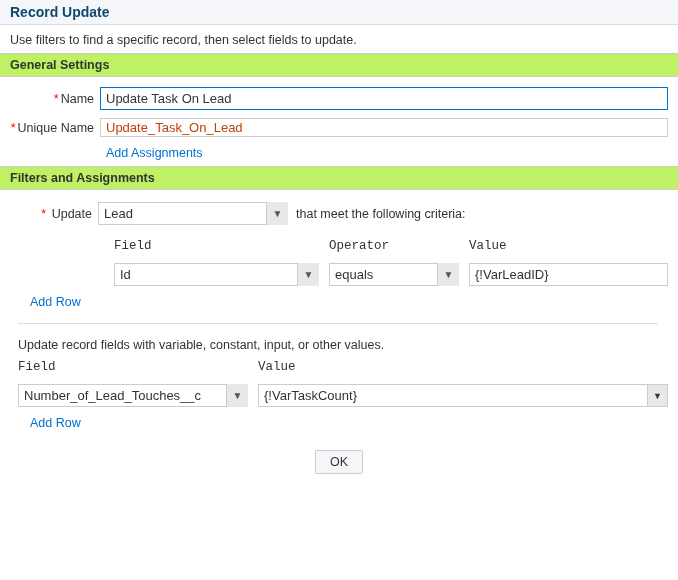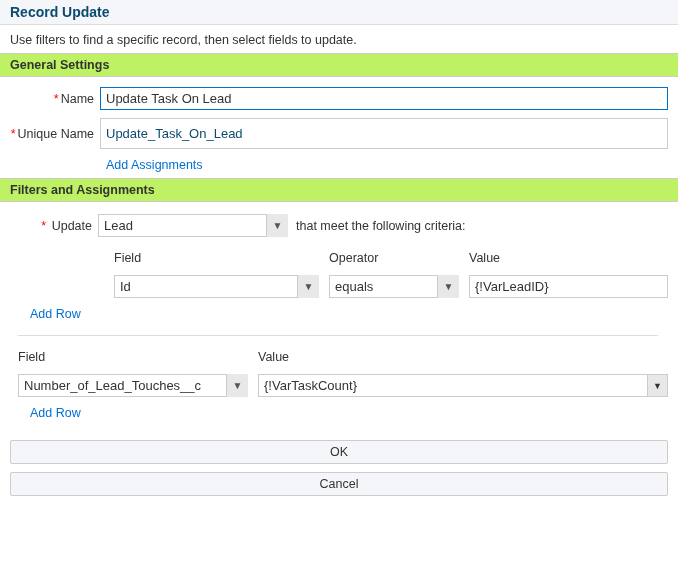--- a/index.html
+++ b/index.html
@@ -73,10 +73,10 @@
     .form-input-normal {
       flex: 1;
       border: 1px solid #ccc;
-      padding: 7px 5px;
+      padding: 1px 5px;
       font-size: 13px;
       outline: none;
-      color: #0c4a6e;
+      color: #c2410c;
     }
 
     .add-link {

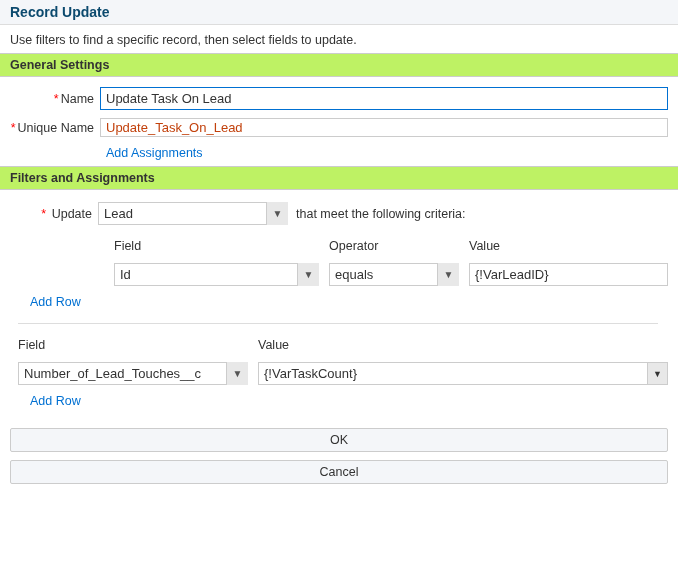--- a/index.html
+++ b/index.html
@@ -155,6 +155,7 @@
       font-size: 12.5px;
       color: #333;
       margin-bottom: 4px;
+      font-family: Liberation Mono, monospace;
     }
 
     .col-field { width: 205px; }

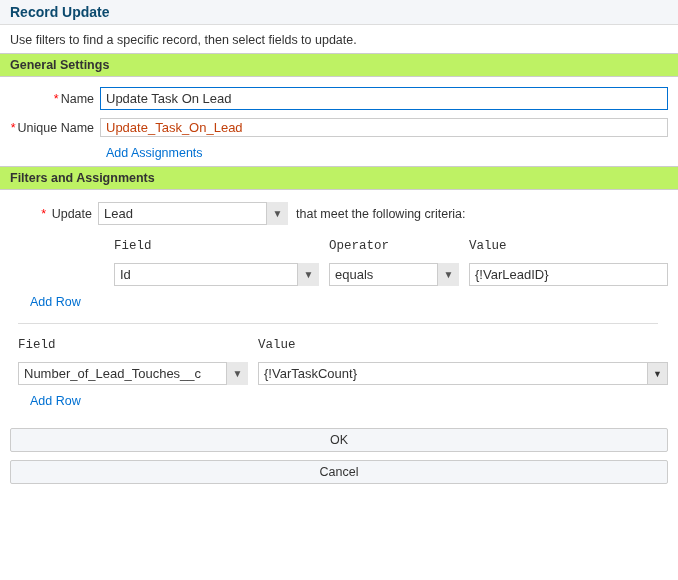--- a/index.html
+++ b/index.html
@@ -336,6 +336,7 @@
 
   <hr class="divider">
 
+  <div class="update-fields-label">Update record fields with variable, constant, input, or other values.</div>
 
   <div class="field-row" style="padding-left:10px;">
     <div style="width:230px;">

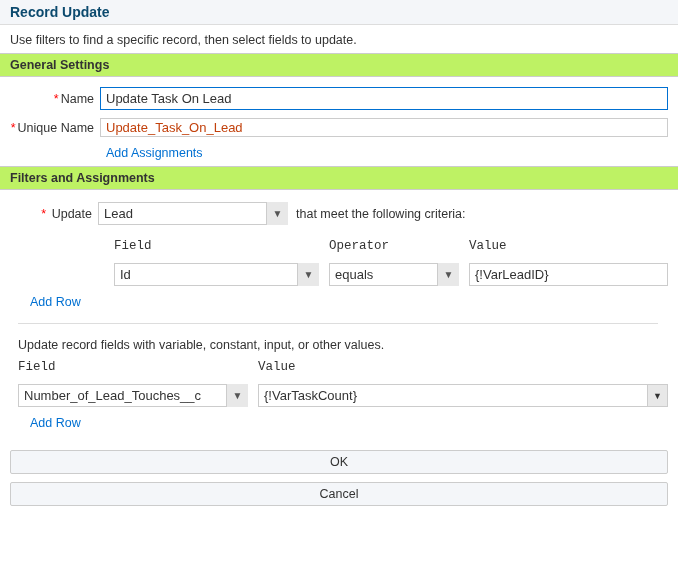--- a/index.html
+++ b/index.html
@@ -196,7 +196,6 @@
       justify-content: center;
       gap: 8px;
       padding: 14px 10px 10px 10px;
-      flex-direction: column;
     }
 
     .btn {

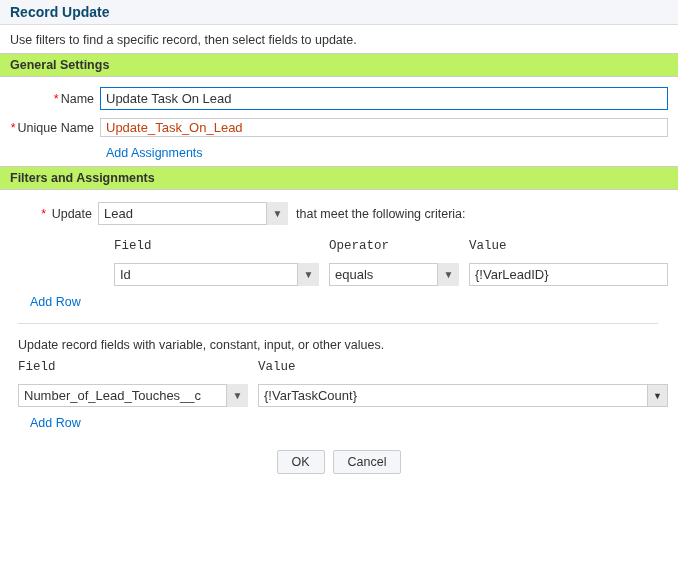--- a/index.html
+++ b/index.html
@@ -373,7 +373,6 @@
 
 <div class="bottom-buttons">
   <button class="btn">OK</button>
-  <button class="btn">Cancel</button>
 </div>
 
 </body></html>

